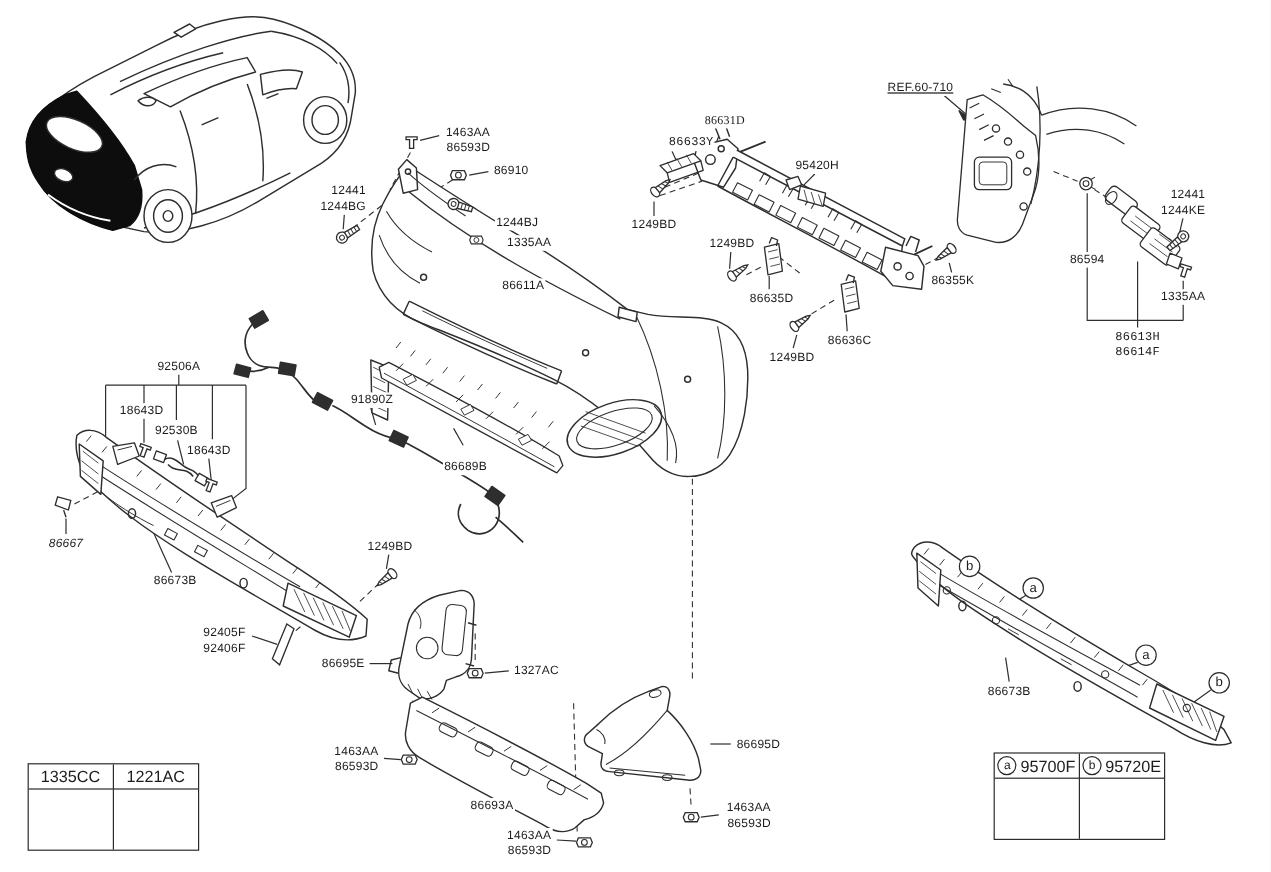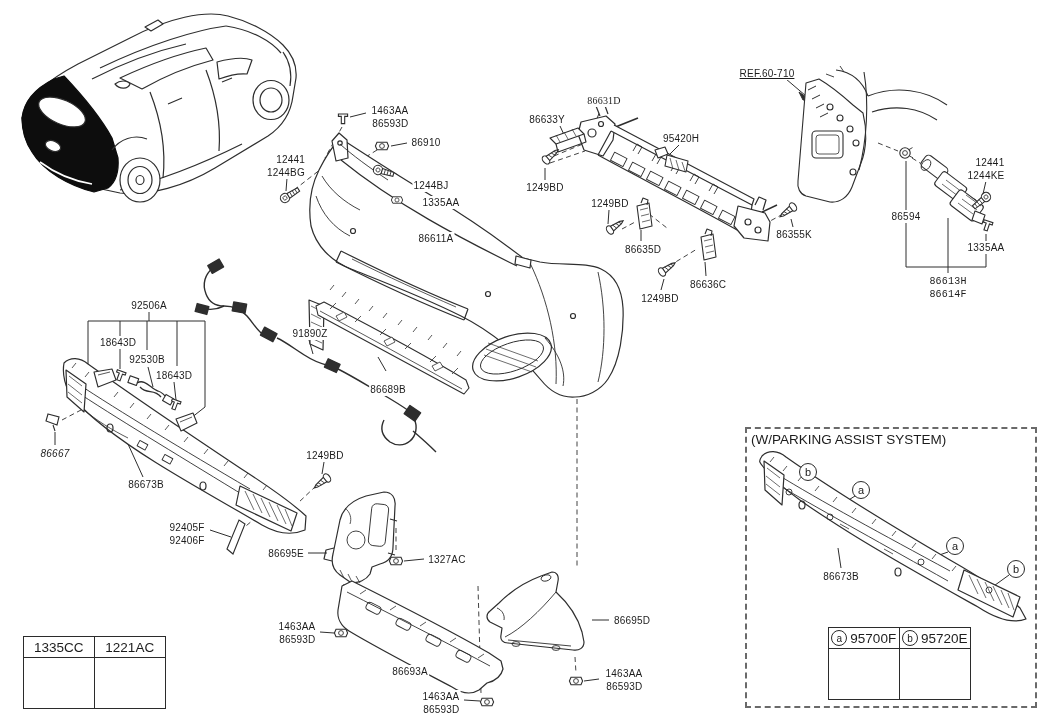--- a/index.html
+++ b/index.html
@@ -450,7 +450,7 @@
 <div class="lbl" style="left:604px;top:94px;font-family:Liberation Serif, serif;">
       <span>86631D</span>
     </div>
-<div class="lbl" style="left:547px;top:113px;">
+<div class="lbl" style="left:576px;top:113px;font-family:Liberation Mono, monospace;">
       <span>86633Y</span>
     </div>
 <div class="lbl" style="left:681px;top:132px;">

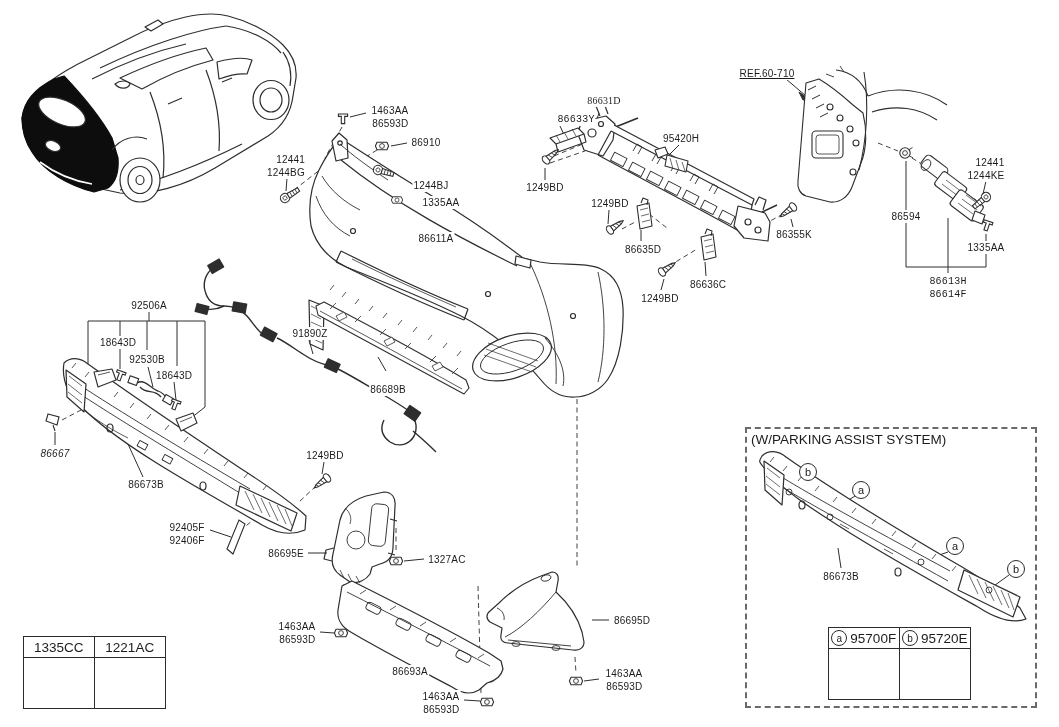--- a/index.html
+++ b/index.html
@@ -547,9 +547,6 @@
       <span>86593D</span>
     </div>
 
-<div class="panel">
-  <div class="panel-title">(W/PARKING ASSIST SYSTEM)</div>
-</div>
 <div class="lbl" style="left:841px;top:570px;">
       <span>86673B</span>
     </div>

